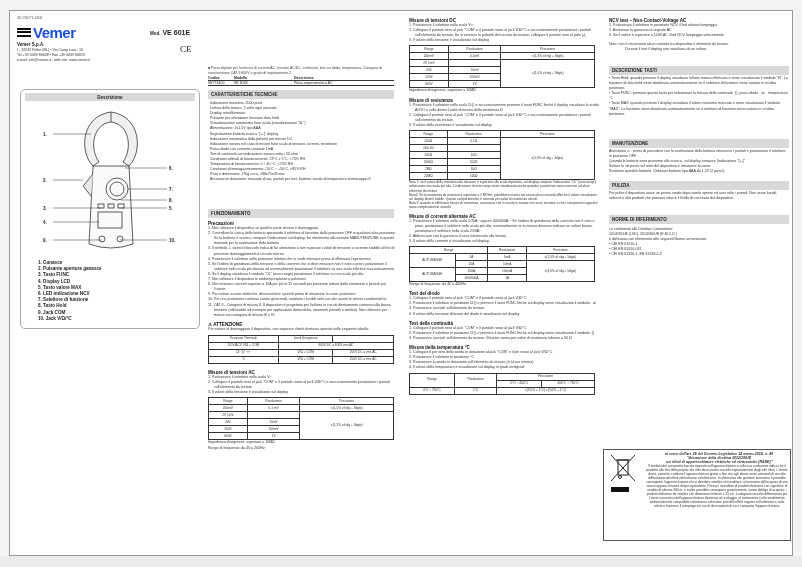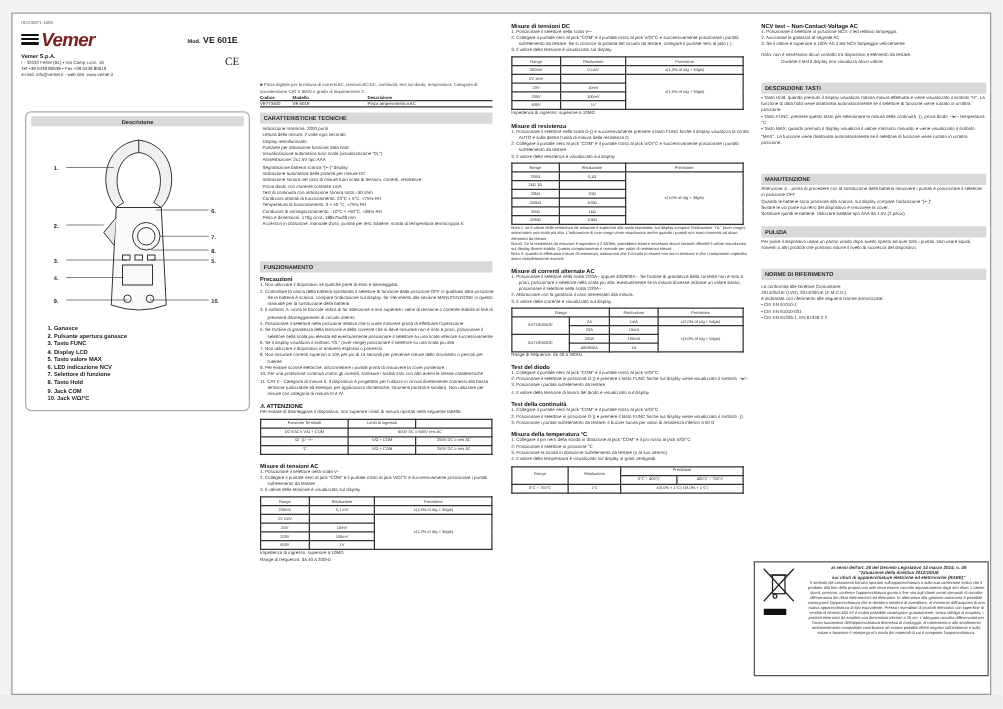--- a/index.html
+++ b/index.html
@@ -13,7 +13,7 @@
 .col3{left:395px;width:198px;}
 .col4{left:593px;width:190px;}
 .doc-id{position:absolute;left:7px;top:5px;font-size:3.5px;color:#555;}
-.logo{position:absolute;left:7px;top:13px;font-weight:bold;font-size:15px;color:#7f1d1d;letter-spacing:-0.5px;font-family:"Liberation Sans",sans-serif;font-style:italic;}
+.logo{position:absolute;left:7px;top:13px;font-weight:bold;font-size:15px;color:#1d4ed8;letter-spacing:-0.5px;font-family:"Liberation Sans",sans-serif;}
 .logo .bars{display:inline-block;width:14px;height:9px;margin-right:2px;vertical-align:1px;
  background:repeating-linear-gradient(180deg,#111 0 2px,#fff 2px 3.3px);}
 .model{position:absolute;right:8px;top:18px;font-size:7px;font-weight:bold;}

